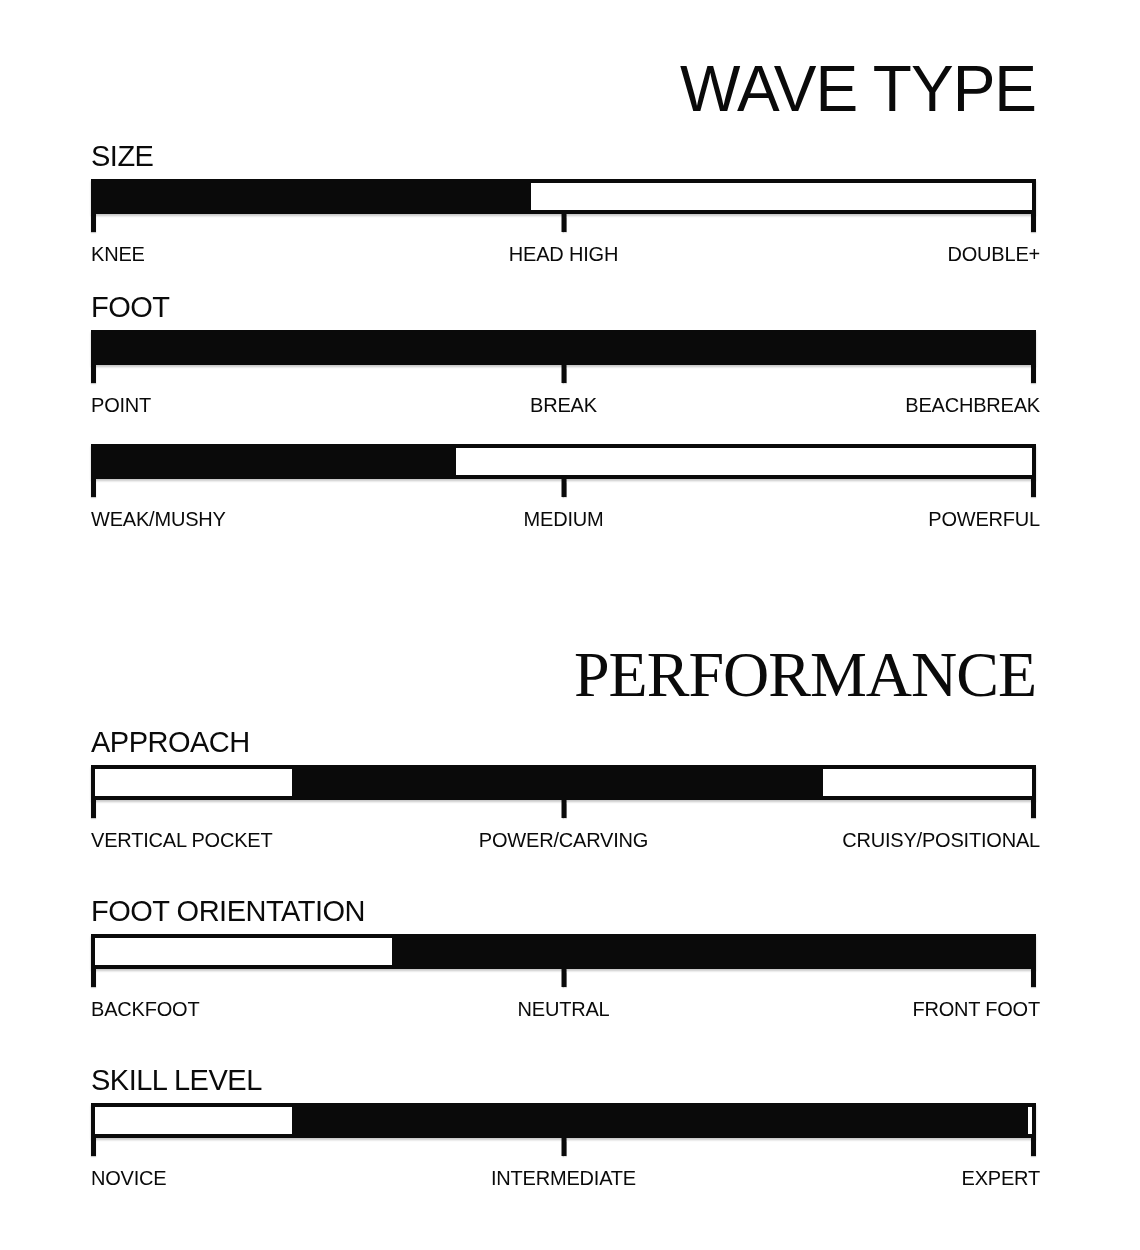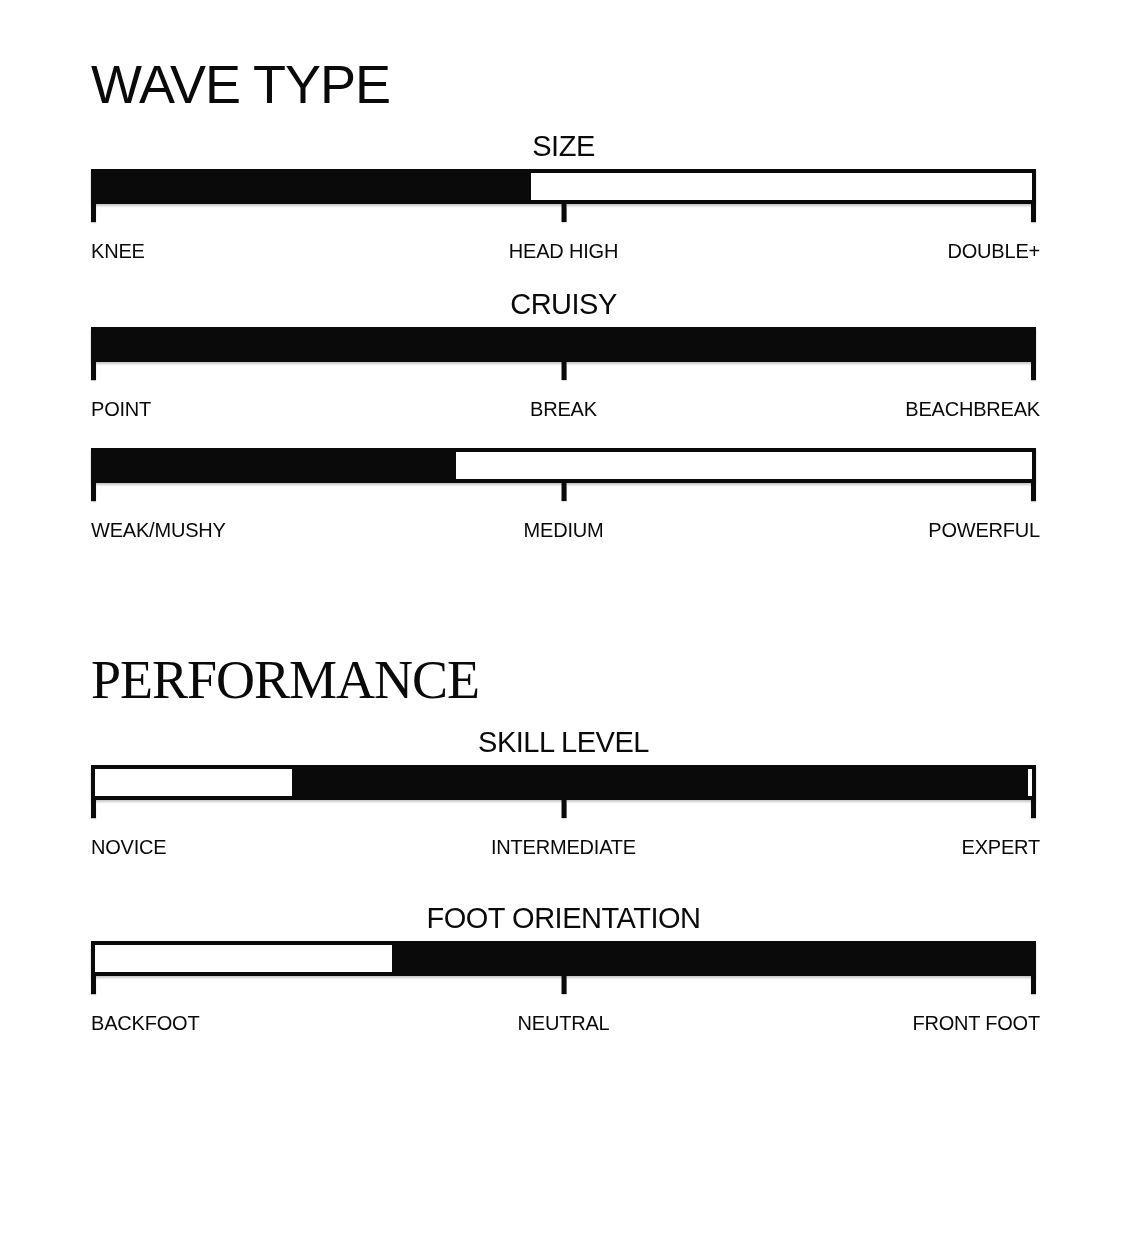--- a/index.html
+++ b/index.html
@@ -21,11 +21,11 @@
   }
   .section-title {
     margin: 0;
-    font-size: 54px;
+    font-size: 64px;
     font-weight: 400;
     line-height: 1.05;
     letter-spacing: -1px;
-    text-align: left;
+    text-align: right;
     white-space: nowrap;
   }
   .section--1 .section-title { margin: 56px 0 19px 0; }

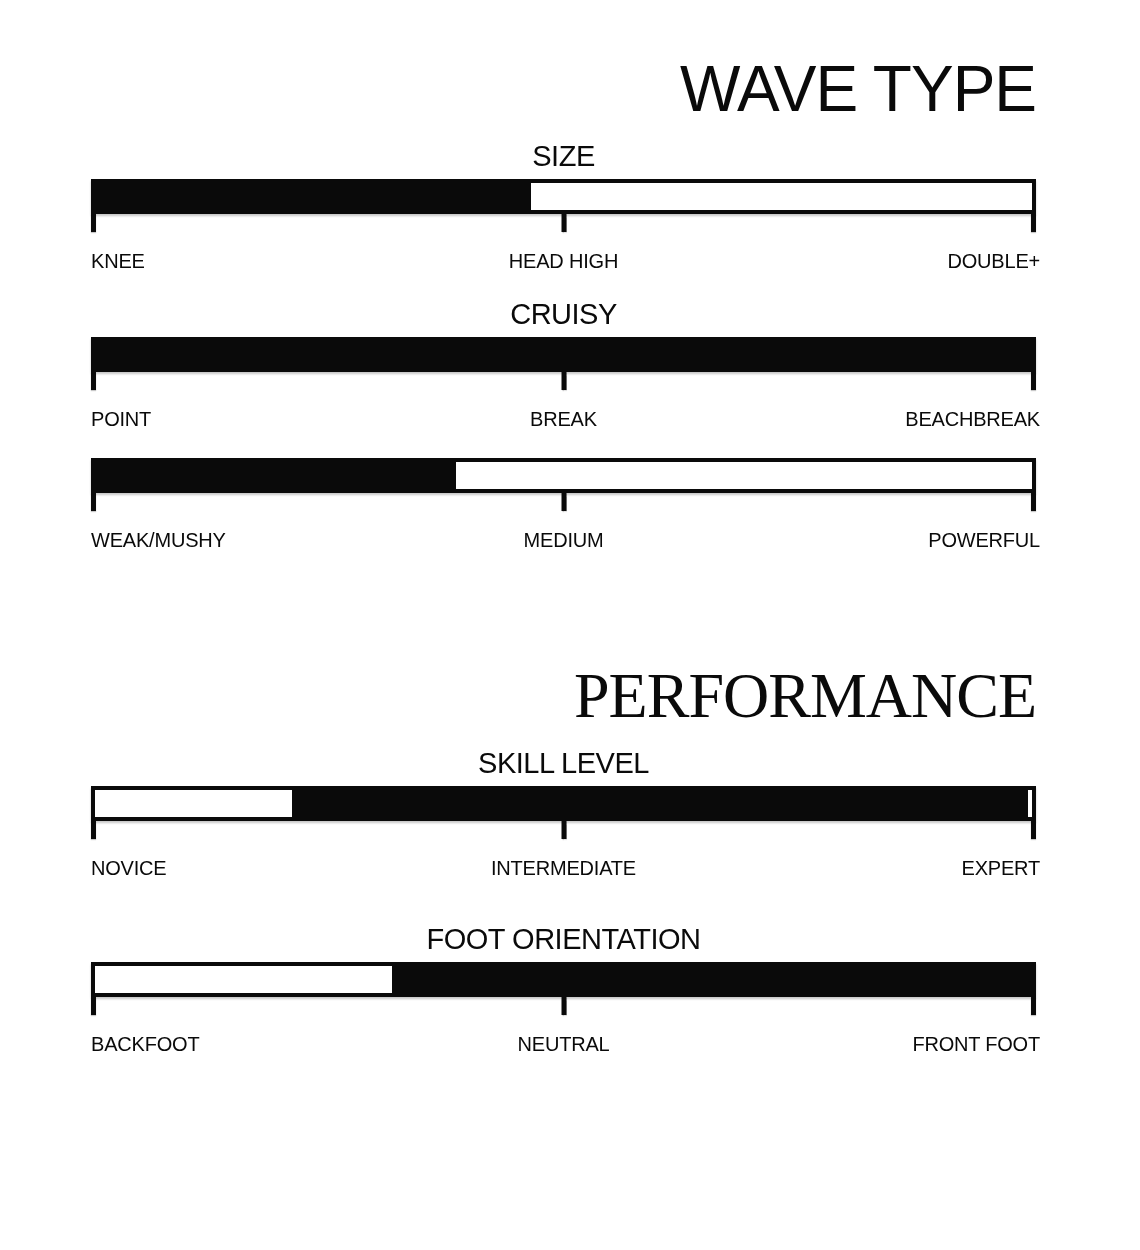--- a/index.html
+++ b/index.html
@@ -41,7 +41,7 @@
     font-weight: 400;
     line-height: 1;
     letter-spacing: -0.5px;
-    text-align: center;
+    text-align: left;
     white-space: nowrap;
   }
   .bar {

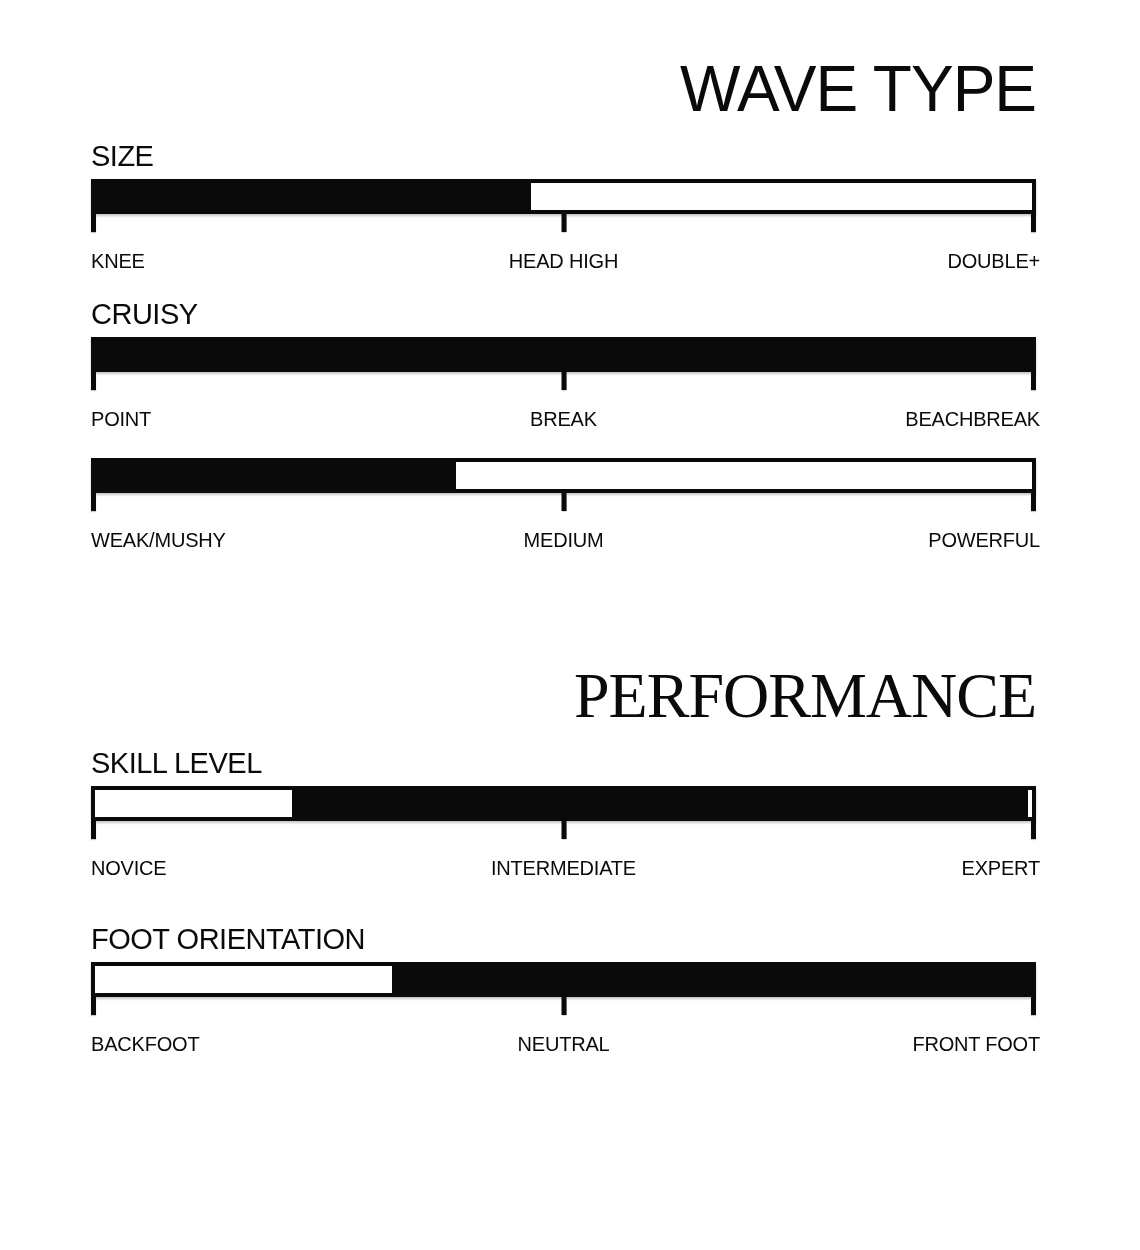--- a/index.html
+++ b/index.html
@@ -78,7 +78,7 @@
   .labels {
     position: relative;
     height: 23px;
-    margin-top: 18px;
+    margin-top: 11px;
     font-size: 20px;
     letter-spacing: -0.2px;
     line-height: 23px;

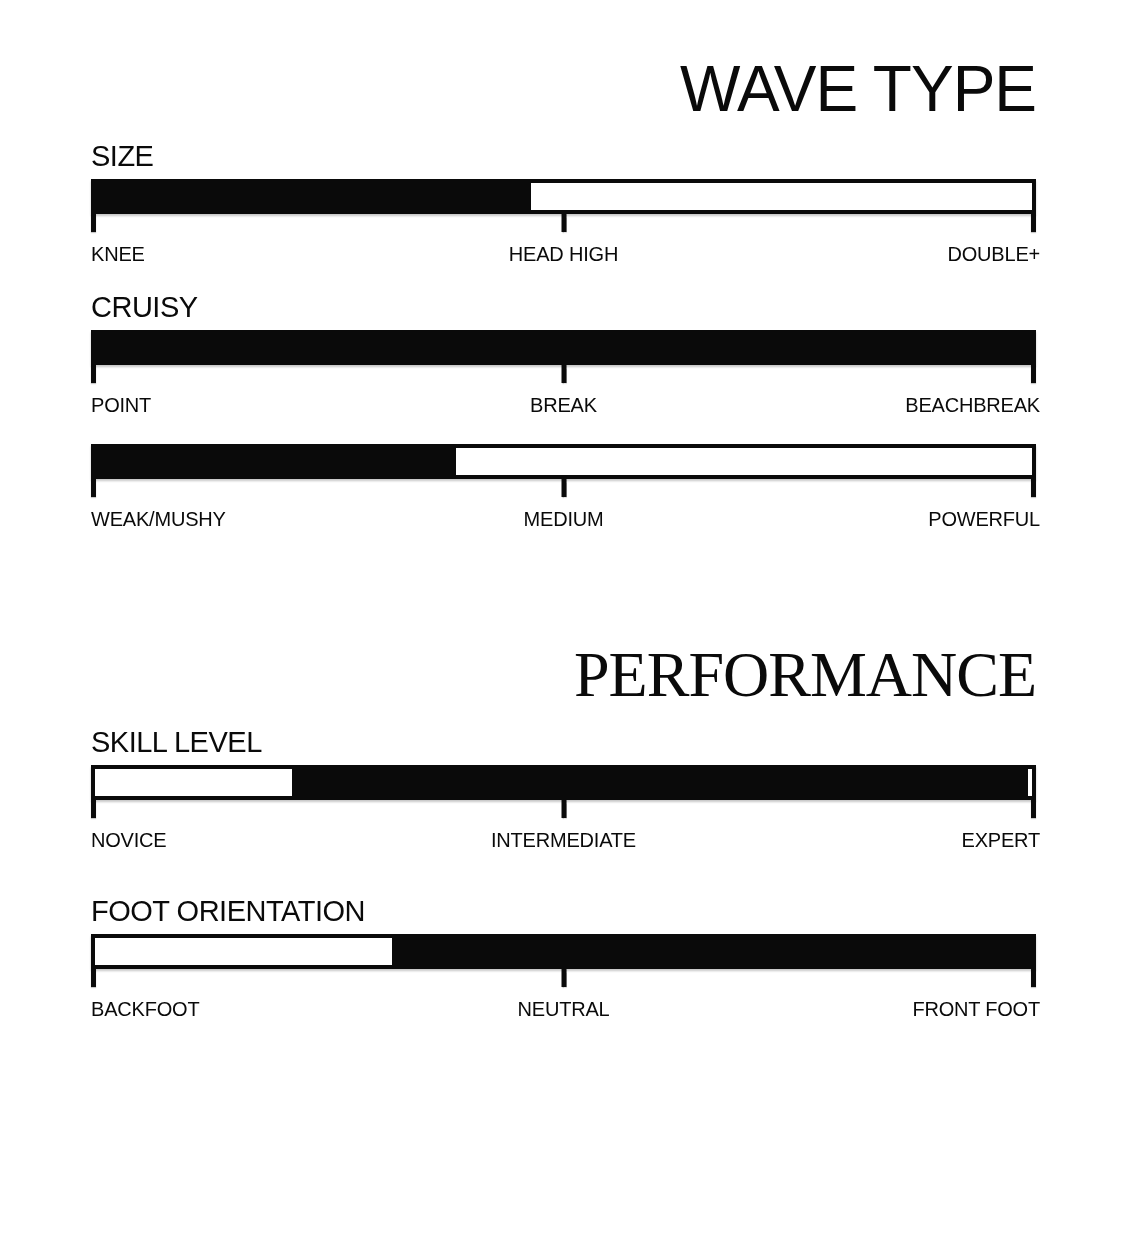--- a/index.html
+++ b/index.html
@@ -113,7 +113,7 @@
     </div>
   </div>
         <div class="gauge">
-    <h2 class="gauge-title">CRUISY</h2>
+    <h2 class="gauge-title">FOOT</h2>
     <div class="bar">
       <div class="fill" style="left: 0%; width: 100%; background: rgb(10, 10, 10);"></div>
     </div>

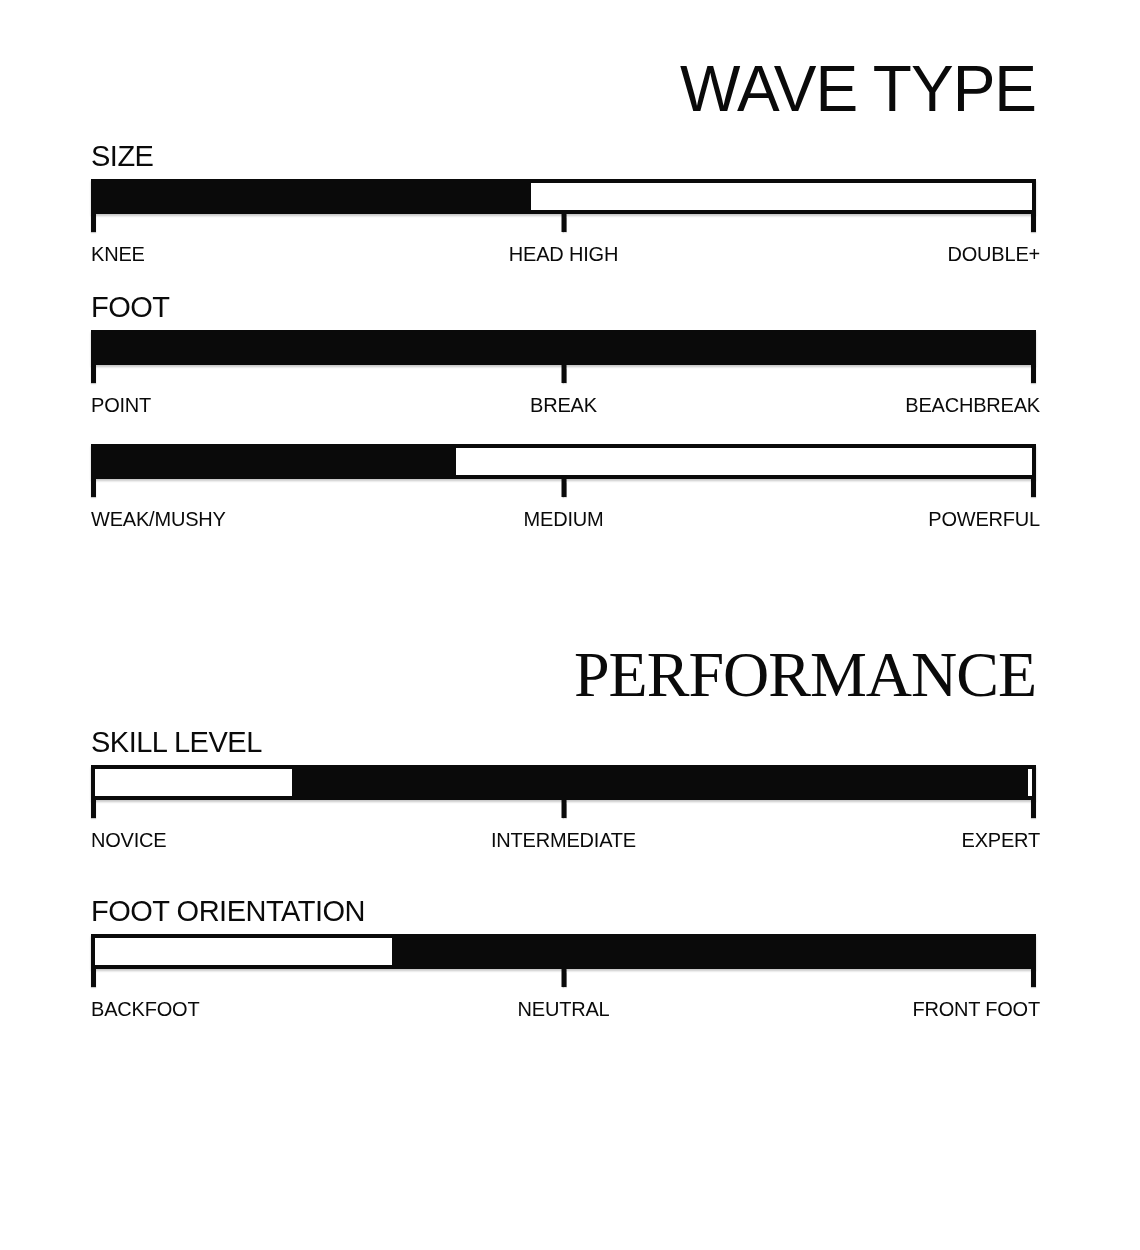--- a/index.html
+++ b/index.html
@@ -149,6 +149,22 @@
     <h1 class="section-title">PERFORMANCE</h1>
     <div class="gauges">
         <div class="gauge">
+    <h2 class="gauge-title">APPROACH</h2>
+    <div class="bar">
+      <div class="fill" style="left: 21%; width: 56.7%; background: rgb(10, 10, 10);"></div>
+    </div>
+    <div class="ticks">
+      <span class="tick tick-left"></span>
+      <span class="tick tick-center"></span>
+      <span class="tick tick-right"></span>
+    </div>
+    <div class="labels">
+      <span class="label label-left">VERTICAL POCKET</span>
+      <span class="label label-center">POWER/CARVING</span>
+      <span class="label label-right">CRUISY/POSITIONAL</span>
+    </div>
+  </div>
+        <div class="gauge">
     <h2 class="gauge-title">SKILL LEVEL</h2>
     <div class="bar">
       <div class="fill" style="left: 21%; width: 78.6%; background: rgb(10, 10, 10);"></div>

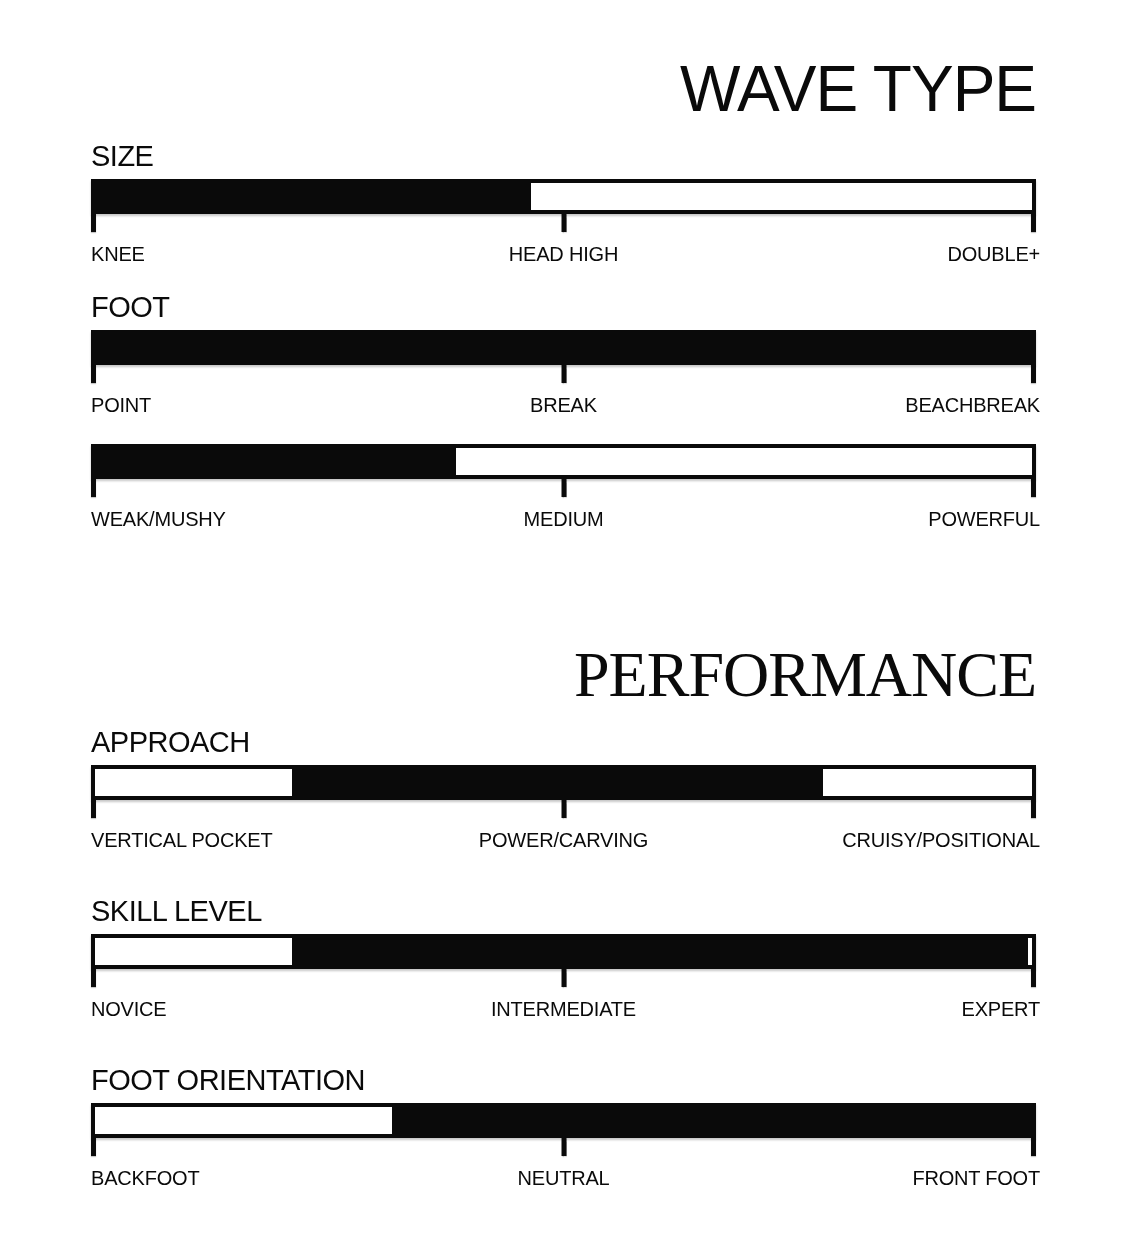--- a/index.html
+++ b/index.html
@@ -165,6 +165,22 @@
     </div>
   </div>
         <div class="gauge">
+    <h2 class="gauge-title">FOOT ORIENTATION</h2>
+    <div class="bar">
+      <div class="fill" style="left: 31.7%; width: 68.3%; background: rgb(10, 10, 10);"></div>
+    </div>
+    <div class="ticks">
+      <span class="tick tick-left"></span>
+      <span class="tick tick-center"></span>
+      <span class="tick tick-right"></span>
+    </div>
+    <div class="labels">
+      <span class="label label-left">BACKFOOT</span>
+      <span class="label label-center">NEUTRAL</span>
+      <span class="label label-right">FRONT FOOT</span>
+    </div>
+  </div>
+        <div class="gauge">
     <h2 class="gauge-title">SKILL LEVEL</h2>
     <div class="bar">
       <div class="fill" style="left: 21%; width: 78.6%; background: rgb(10, 10, 10);"></div>
@@ -180,22 +196,6 @@
       <span class="label label-right">EXPERT</span>
     </div>
   </div>
-        <div class="gauge">
-    <h2 class="gauge-title">FOOT ORIENTATION</h2>
-    <div class="bar">
-      <div class="fill" style="left: 31.7%; width: 68.3%; background: rgb(10, 10, 10);"></div>
-    </div>
-    <div class="ticks">
-      <span class="tick tick-left"></span>
-      <span class="tick tick-center"></span>
-      <span class="tick tick-right"></span>
-    </div>
-    <div class="labels">
-      <span class="label label-left">BACKFOOT</span>
-      <span class="label label-center">NEUTRAL</span>
-      <span class="label label-right">FRONT FOOT</span>
-    </div>
-  </div>
       </div>
   </section>
   </div>

